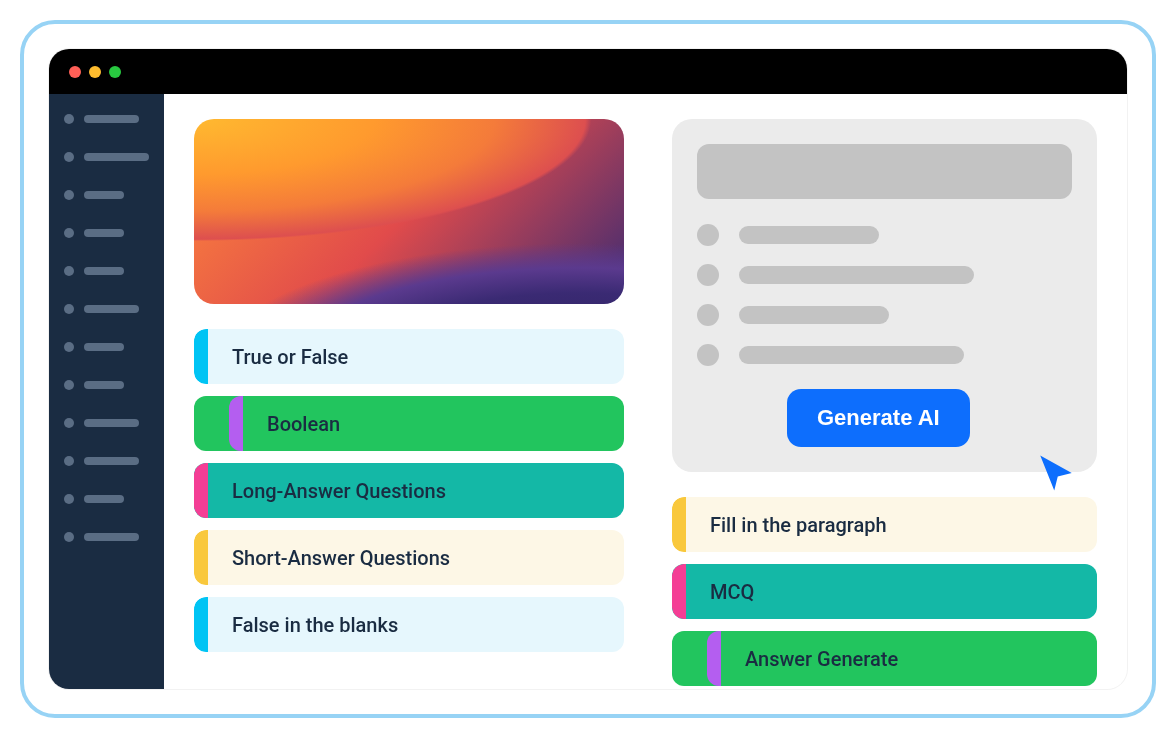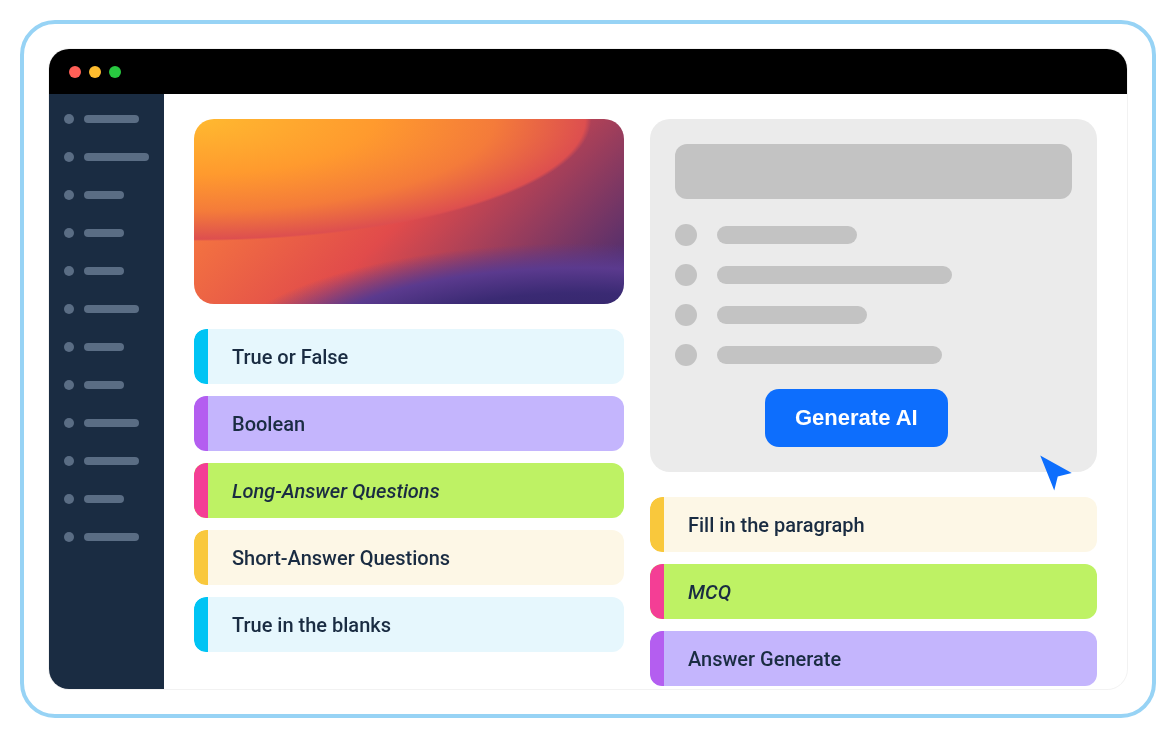--- a/index.html
+++ b/index.html
@@ -78,7 +78,7 @@
       flex: 1;
       padding: 25px 30px;
       display: flex;
-      gap: 26px;
+      gap: 48px;
     }
     .left-col {
       width: 430px;

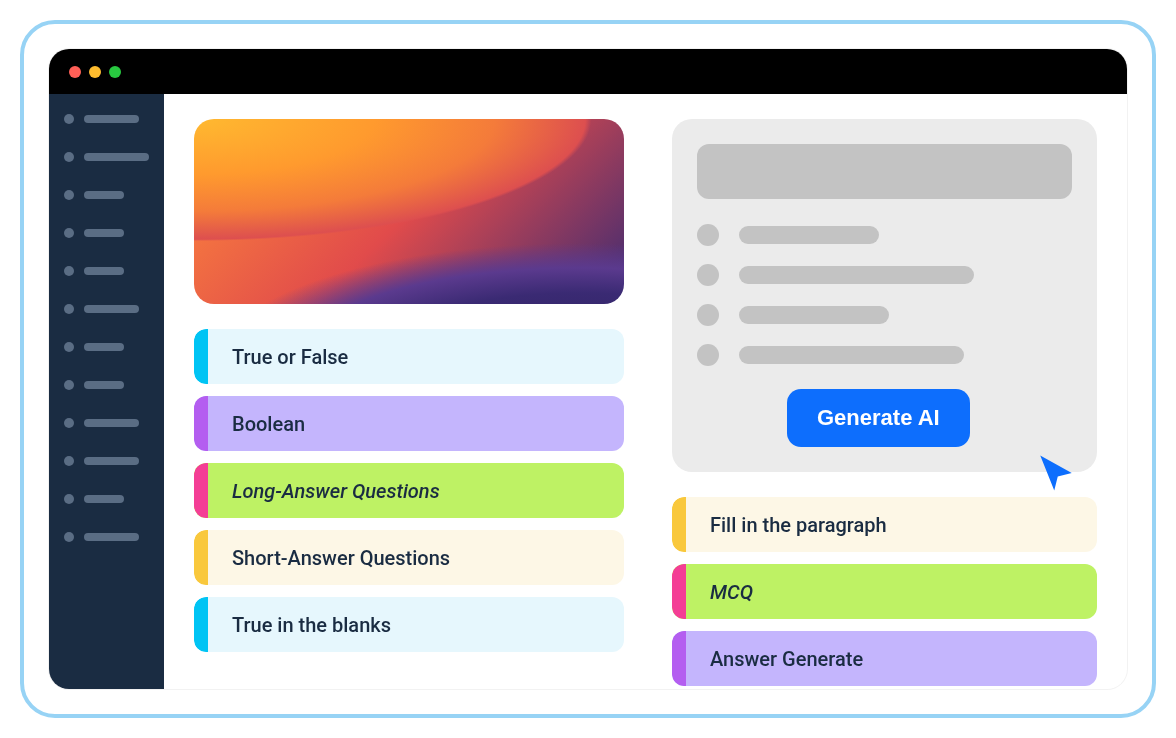--- a/index.html
+++ b/index.html
@@ -116,7 +116,7 @@
     }
     .qt-cyan { background: #e6f7fd; }
     .qt-cyan .qtype-stripe { background: #00c4f4; }
-    .qt-purple { background: #c4b5fd; }
+    .qt-purple { background: #22c55e; padding-left: 35px; }
     .qt-purple .qtype-stripe { background: #b45ef0; }
     .qt-pink { background: #bef264; font-style: italic; }
     .qt-pink .qtype-stripe { background: #f43e95; }

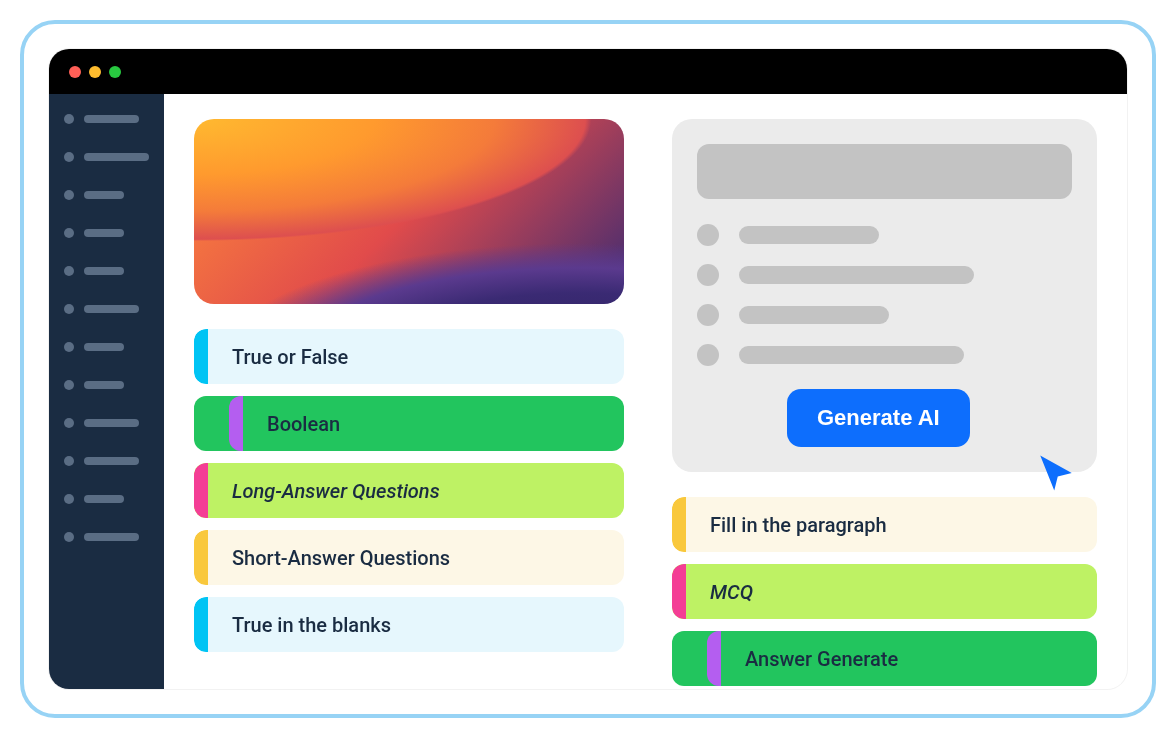--- a/index.html
+++ b/index.html
@@ -118,7 +118,7 @@
     .qt-cyan .qtype-stripe { background: #00c4f4; }
     .qt-purple { background: #22c55e; padding-left: 35px; }
     .qt-purple .qtype-stripe { background: #b45ef0; }
-    .qt-pink { background: #bef264; font-style: italic; }
+    .qt-pink { background: #14b8a6; }
     .qt-pink .qtype-stripe { background: #f43e95; }
     .qt-yellow { background: #fdf7e6; }
     .qt-yellow .qtype-stripe { background: #f9c83c; }

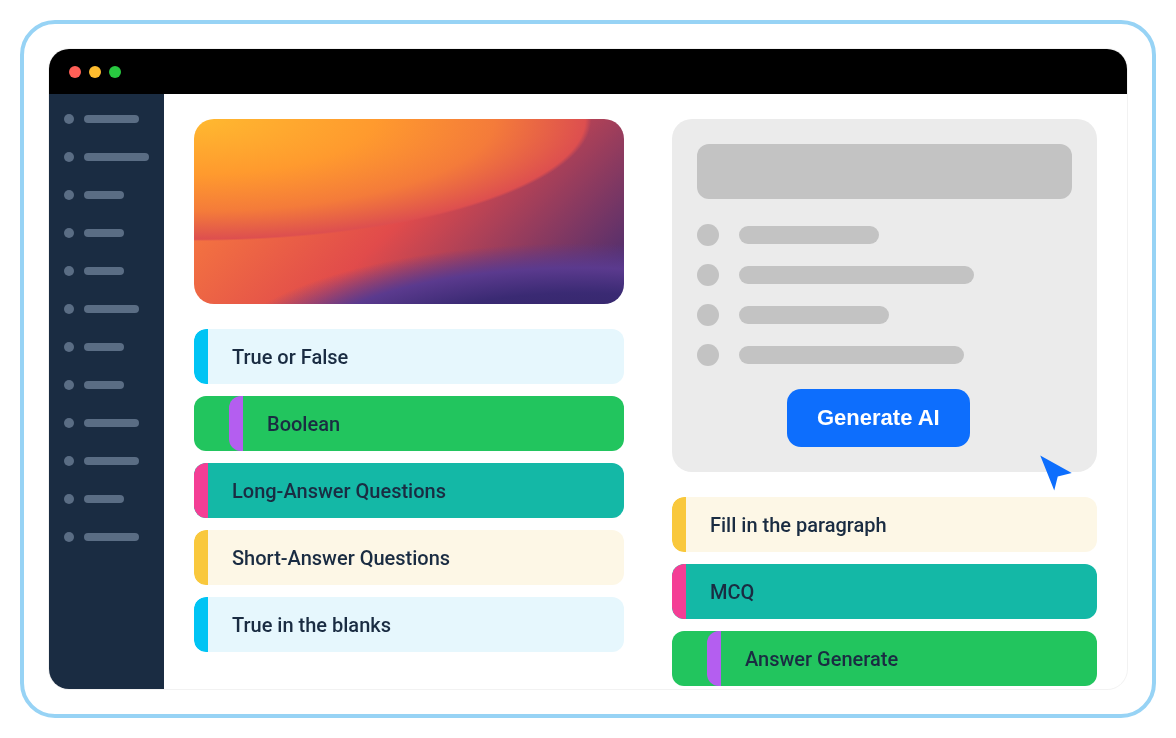--- a/index.html
+++ b/index.html
@@ -265,7 +265,7 @@
               </div>
               <div class="qtype qt-cyan">
                 <div class="qtype-stripe"></div>
-                <div class="qtype-label">True in the blanks</div>
+                <div class="qtype-label">False in the blanks</div>
               </div>
             </div>
         </div>

